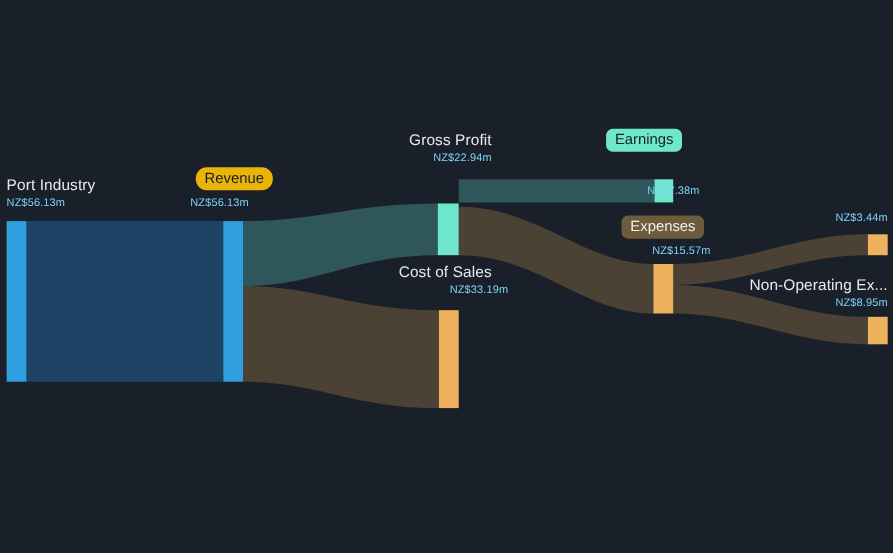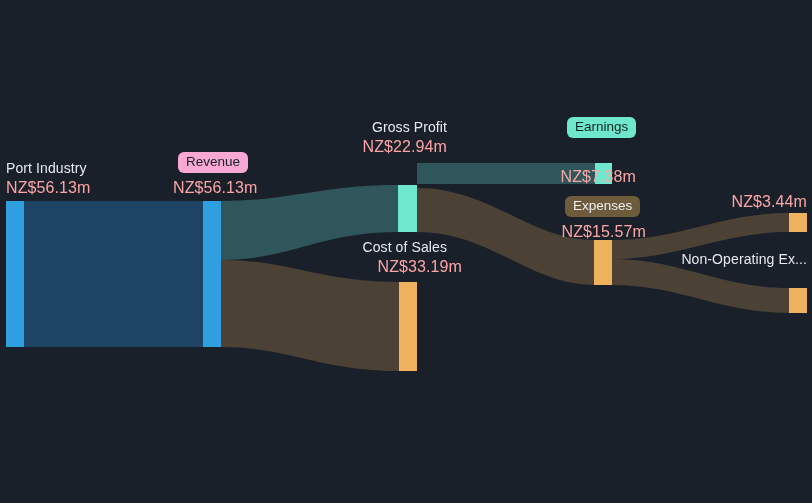--- a/index.html
+++ b/index.html
@@ -100,7 +100,7 @@
   <div class="lbl lbl-name ta-right" style="left:287px; top:240px; width:160px;">Cost of Sales</div>
   <div class="lbl lbl-val ta-right" style="left:302px; top:259px; width:160px;">NZ$33.19m</div>
 
-  <div class="badge badge-mint" style="left:567px; top:117px;">Earnings</div>
+  <div class="badge badge-mint" style="left:551px; top:117px;">Earnings</div>
   <div class="lbl lbl-val ta-right" style="left:485px; top:145px; width:151px;margin-top:24px;">NZ$7.38m</div>
 
   <div class="badge badge-brown" style="left:565px; top:196px;">Expenses</div>

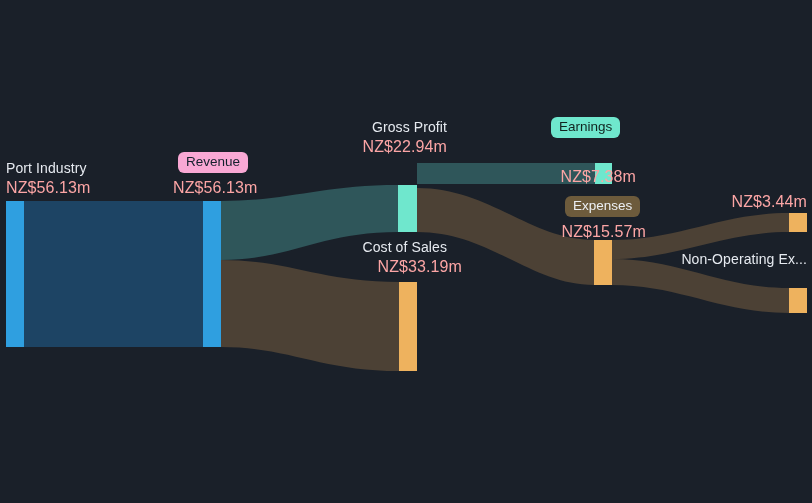--- a/index.html
+++ b/index.html
@@ -34,8 +34,8 @@
     letter-spacing: 0.1px;
   }
   .lbl-val {
-    font-size: 16px;
-    color: #fca5a5;
+    font-size: 10px;
+    color: #7dd3fc;
     letter-spacing: 0.1px;
   }
   .badge {

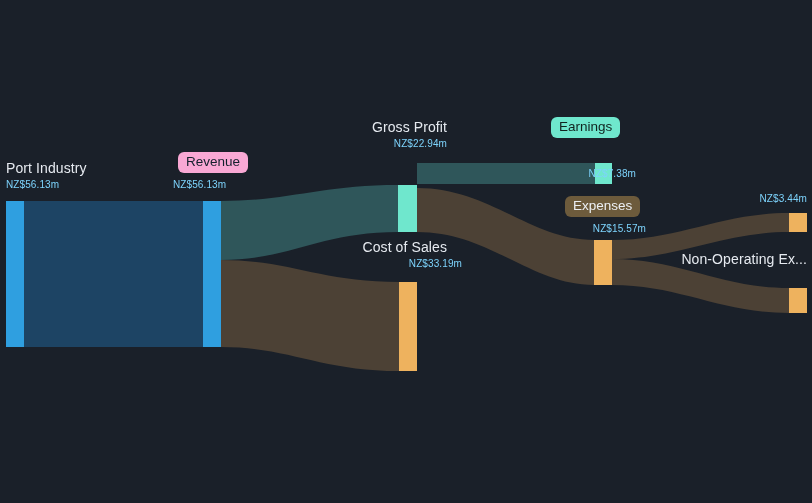--- a/index.html
+++ b/index.html
@@ -46,7 +46,7 @@
     line-height: 1.05;
     white-space: nowrap;
   }
-  .badge-blue   { background: #f9a8d4; color: #13202c; }
+  .badge-blue   { background: #eab308; color: #13202c; border-radius: 10px; }
   .badge-mint   { background: #6fe7cd; color: #11241f; }
   .badge-brown  { background: #6d5b3c; color: #eceff3; }
   .ta-left  { text-align: left; }

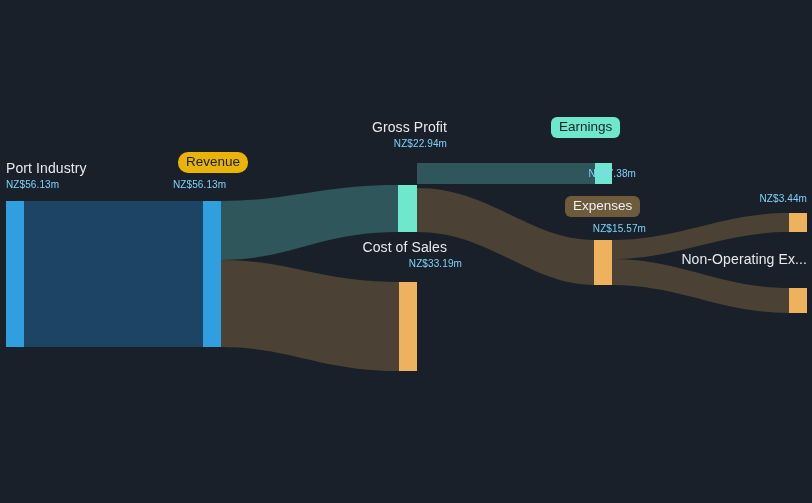--- a/index.html
+++ b/index.html
@@ -109,6 +109,7 @@
   <div class="lbl lbl-val ta-right" style="left:607px; top:194px; width:200px;">NZ$3.44m</div>
 
   <div class="lbl lbl-name ta-right" style="left:607px; top:252px; width:200px;">Non-Operating Ex...</div>
+  <div class="lbl lbl-val ta-right" style="left:607px; top:271px; width:200px;">NZ$8.95m</div>
 
 </div>
 

